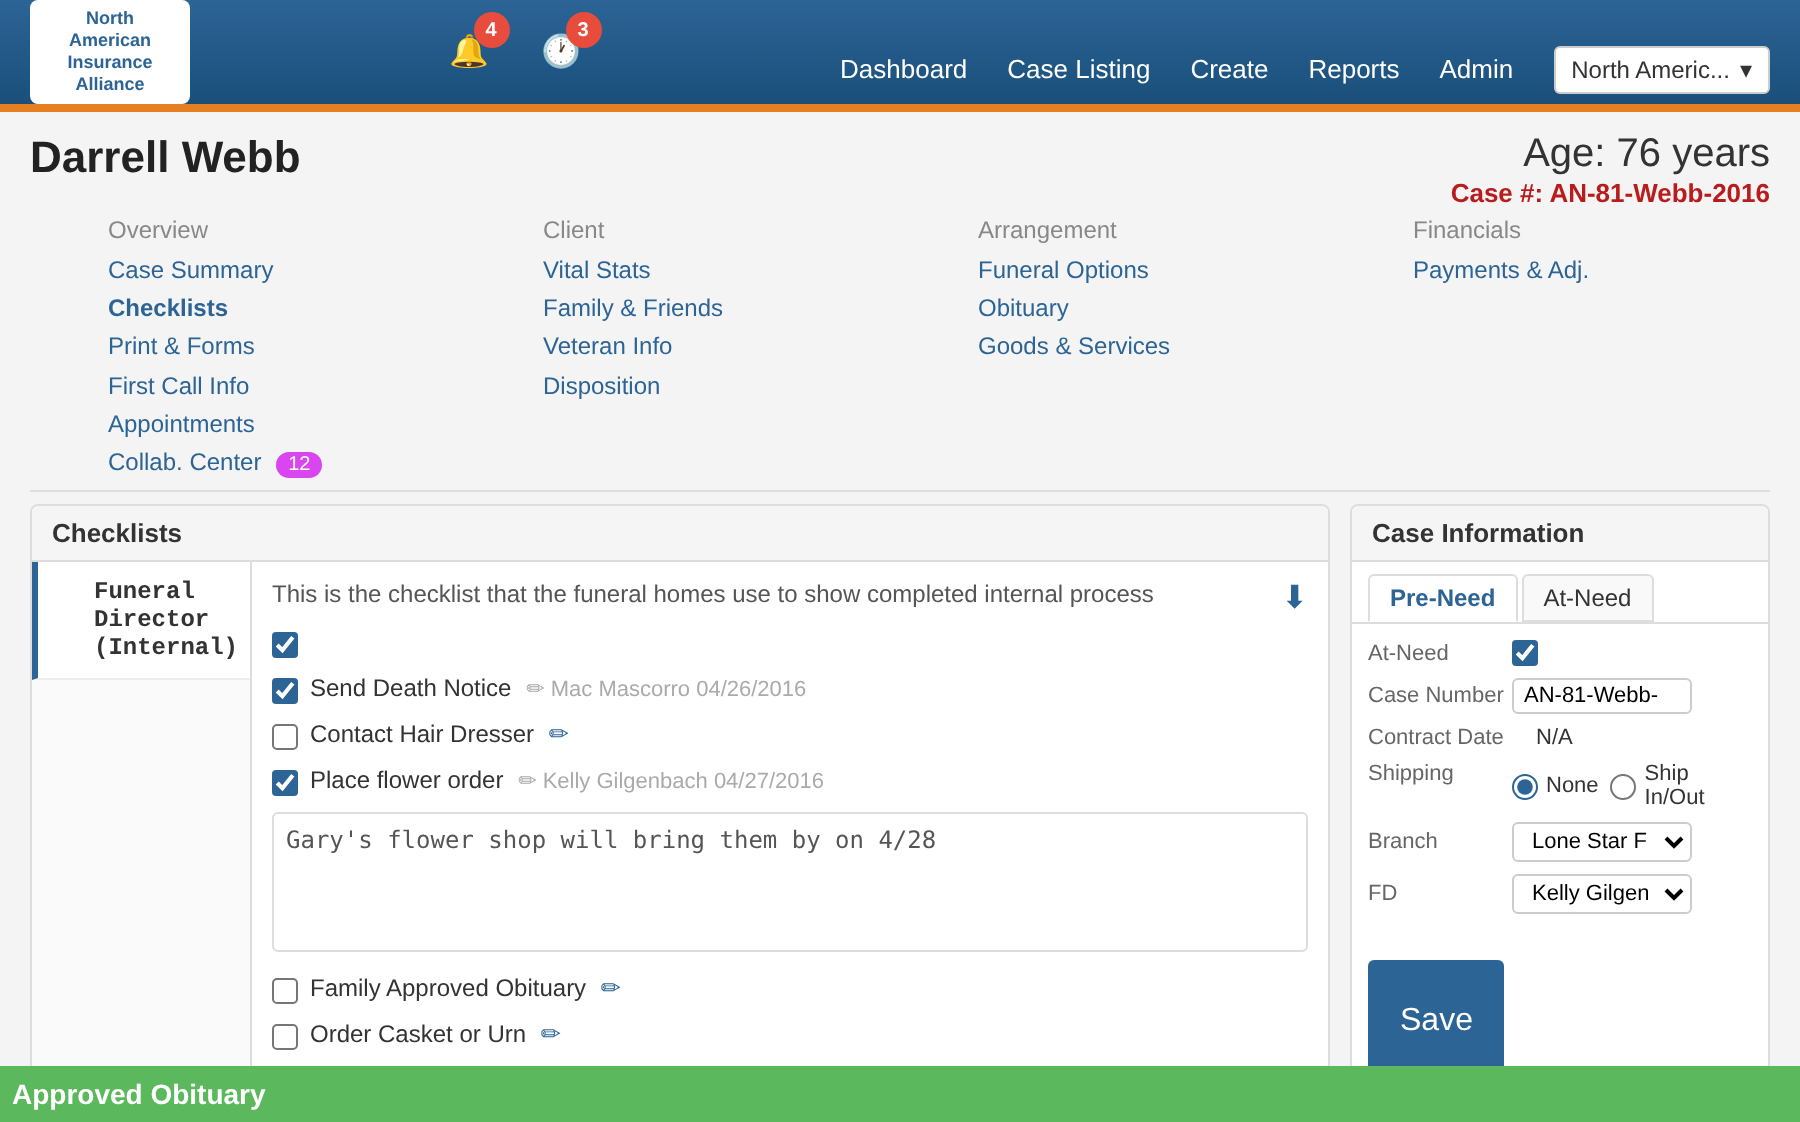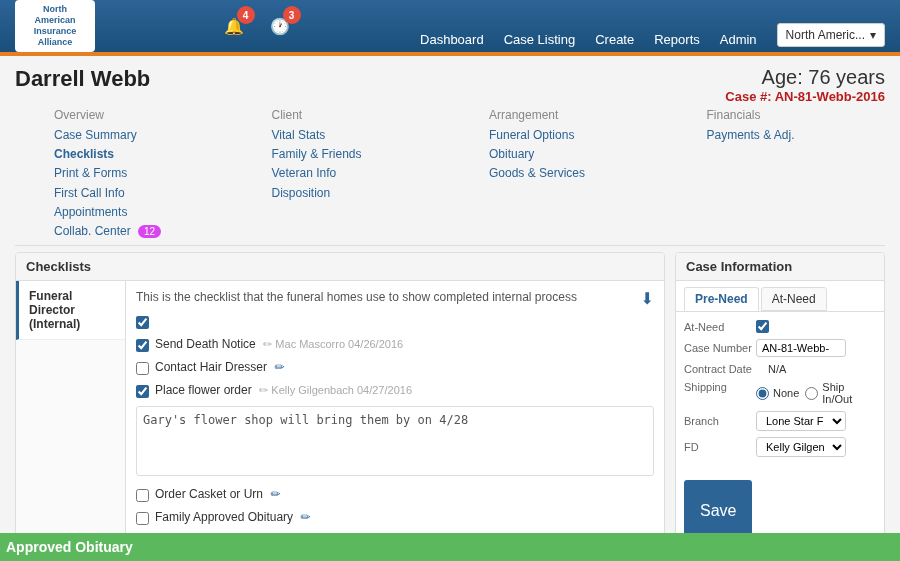--- a/index.html
+++ b/index.html
@@ -68,7 +68,7 @@
     .top-nav-links {
       display: flex;
       gap: 20px;
-      align-items: flex-end;
+      align-items: center;
       color: white;
       font-size: 13px;
       margin-top: 17px;

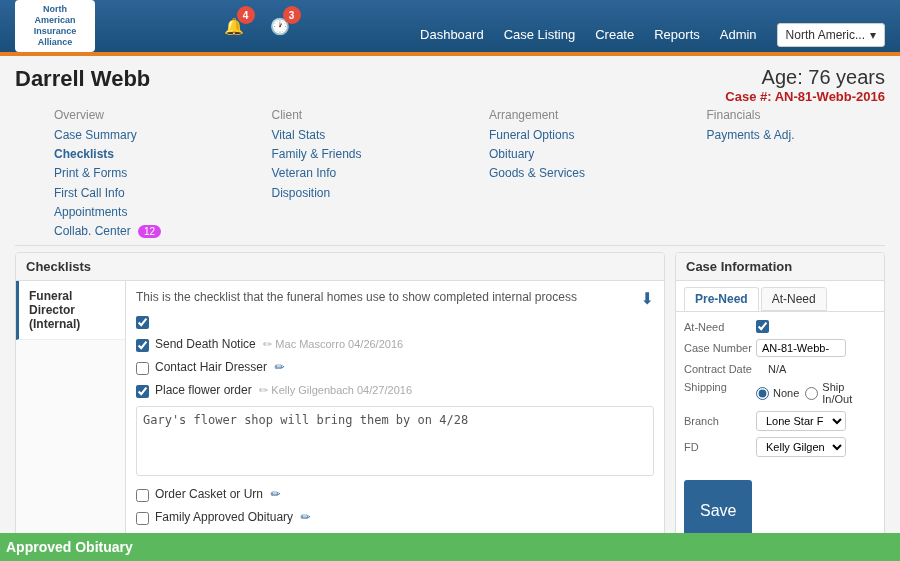--- a/index.html
+++ b/index.html
@@ -199,11 +199,12 @@
       background: #fafafa;
     }
     .sidebar-tab {
-      padding: 8px 10px;
+      padding: 8px 28px;
       font-size: 12px;
       color: #333;
       border-bottom: 1px solid #eee;
       cursor: pointer;
+      font-family: Liberation Mono, monospace;
     }
     .sidebar-tab.active {
       background: white;

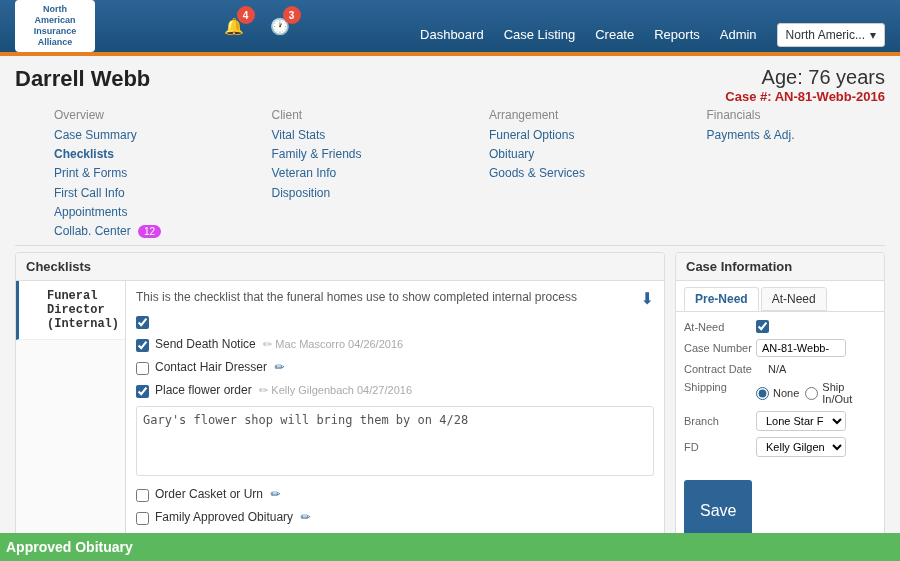--- a/index.html
+++ b/index.html
@@ -542,7 +542,7 @@
           <div class="checklist-item">
             <input type="checkbox" style="">
             <span class="checklist-item-text">
-              <span>Order Casket or Urn</span>
+              <span>Family Approved Obituary</span>
               <span class="pencil-icon">✏</span>
             </span>
           </div>
@@ -551,7 +551,7 @@
           <div class="checklist-item">
             <input type="checkbox" style="">
             <span class="checklist-item-text">
-              <span>Family Approved Obituary</span>
+              <span>Order Casket or Urn</span>
               <span class="pencil-icon">✏</span>
             </span>
           </div>

